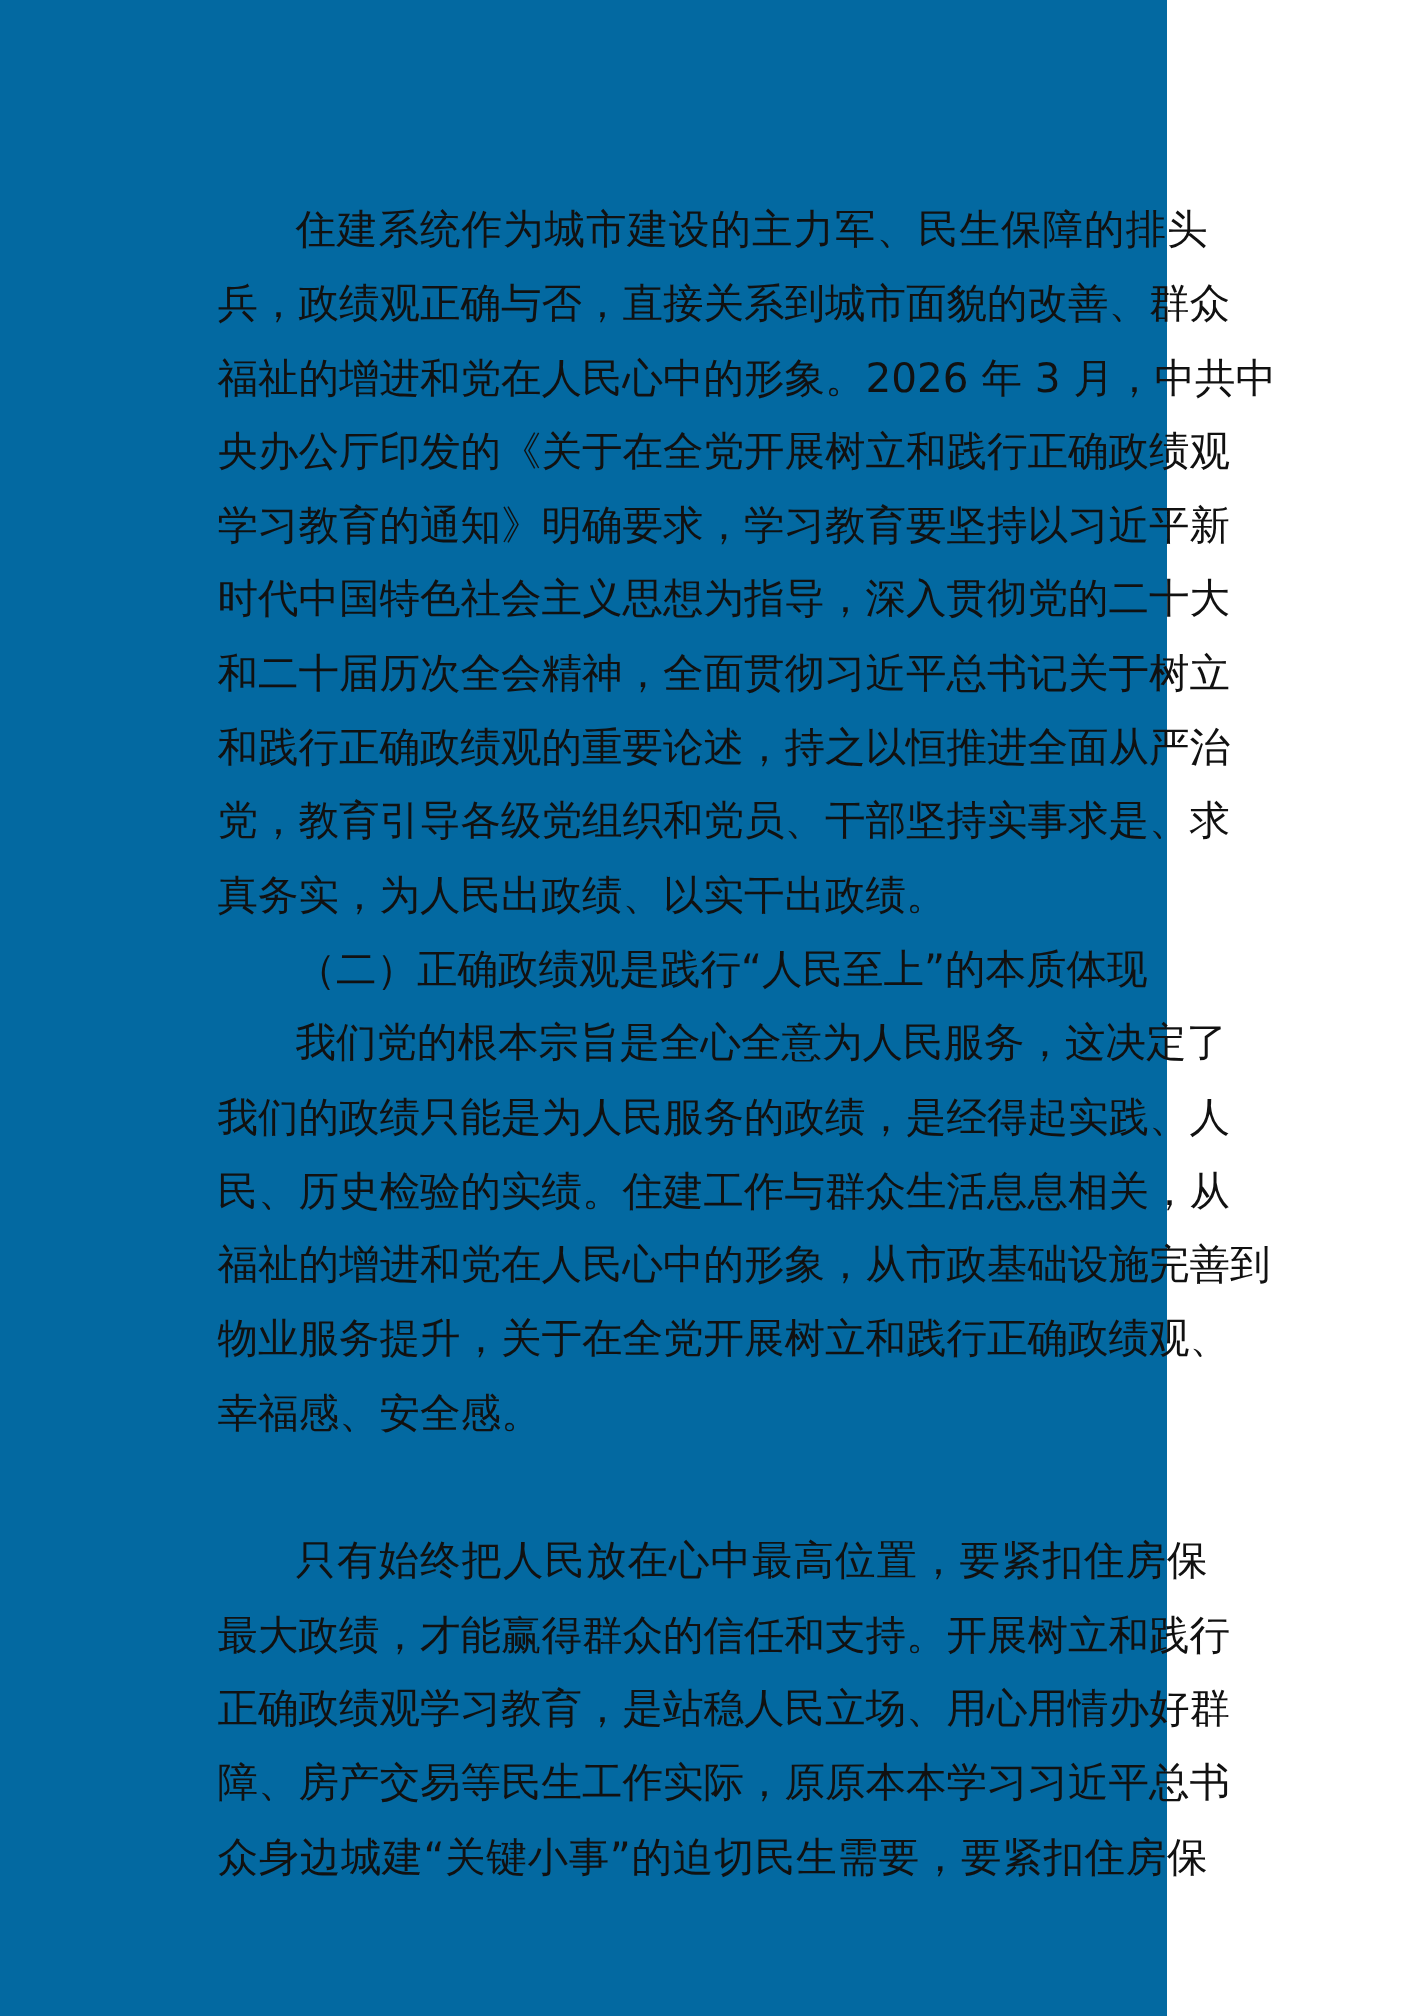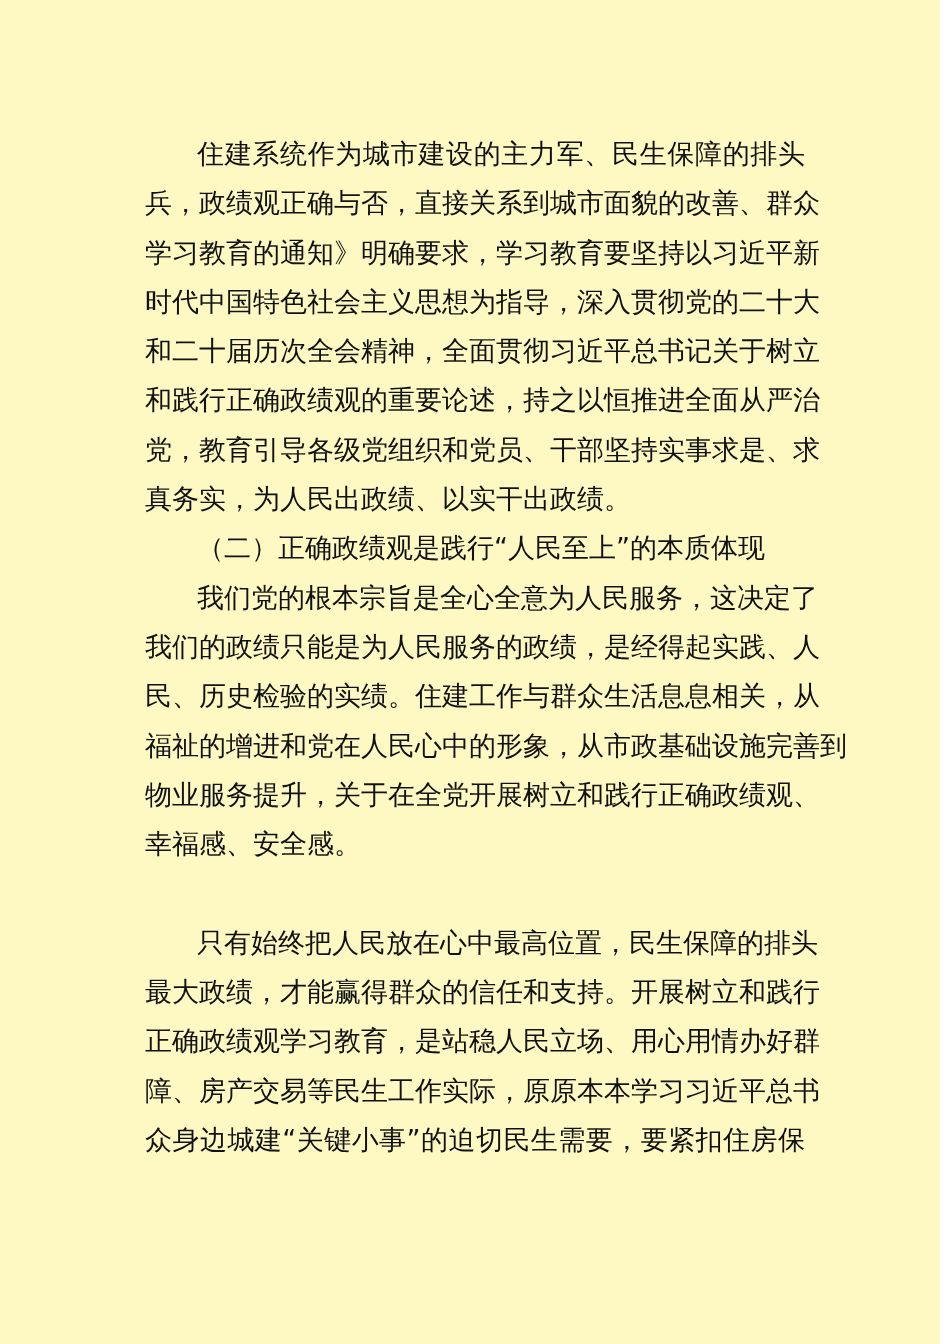--- a/index.html
+++ b/index.html
@@ -5,7 +5,7 @@
   html, body { margin: 0; padding: 0; background: #ffffff; }
   body { width: 950px; height: 1344px; position: relative; overflow: hidden;
          font-family: "DejaVu Sans", "Liberation Sans", sans-serif; color: #111111; }
-  .page { position: absolute; left: 0; top: 0; width: 940px; height: 1344px; background: #fef9c3; }
+  .page { position: absolute; left: 0; top: 0; width: 778px; height: 1344px; background: #0369a1; }
   .body-text { position: absolute; left: 145px; top: 129px; width: 660px; }
   .line { display: block; height: 49.3px; line-height: 49.3px; font-size: 27px;
           white-space: nowrap; text-align: justify; text-align-last: justify; letter-spacing: 0; }

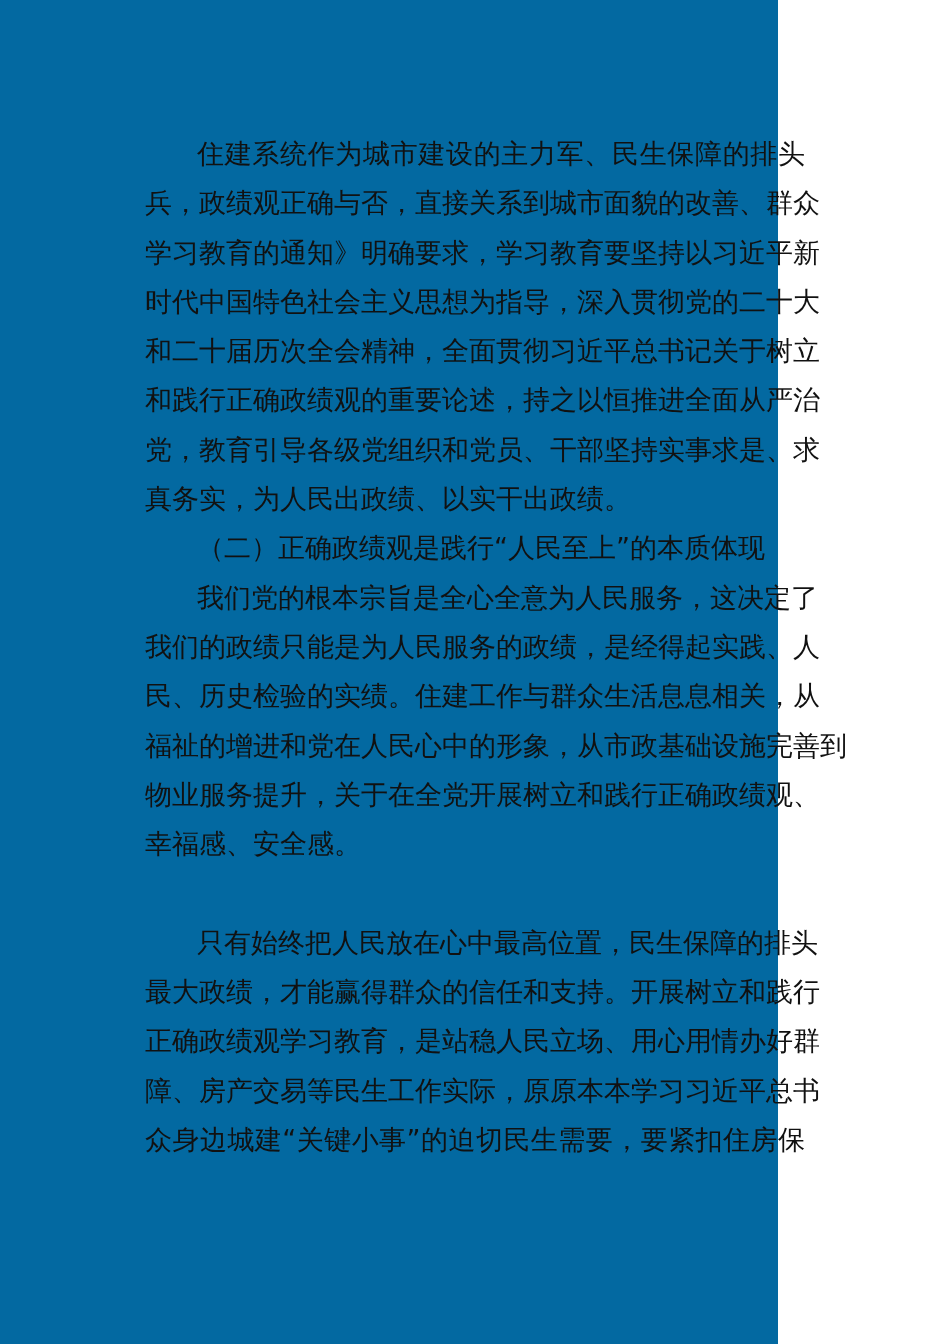--- a/index.html
+++ b/index.html
@@ -21,6 +21,7 @@
 
     <span class="line indent">住建系统作为城市建设的主力军、民生保障的排头</span>
     <span class="line">兵，政绩观正确与否，直接关系到城市面貌的改善、群众</span>
+    <span class="line">福祉的增进和党在人民心中的形象。2026 年 3 月，中共中</span>
     <span class="line">学习教育的通知》明确要求，学习教育要坚持以习近平新</span>
     <span class="line">时代中国特色社会主义思想为指导，深入贯彻党的二十大</span>
     <span class="line">和二十届历次全会精神，全面贯彻习近平总书记关于树立</span>

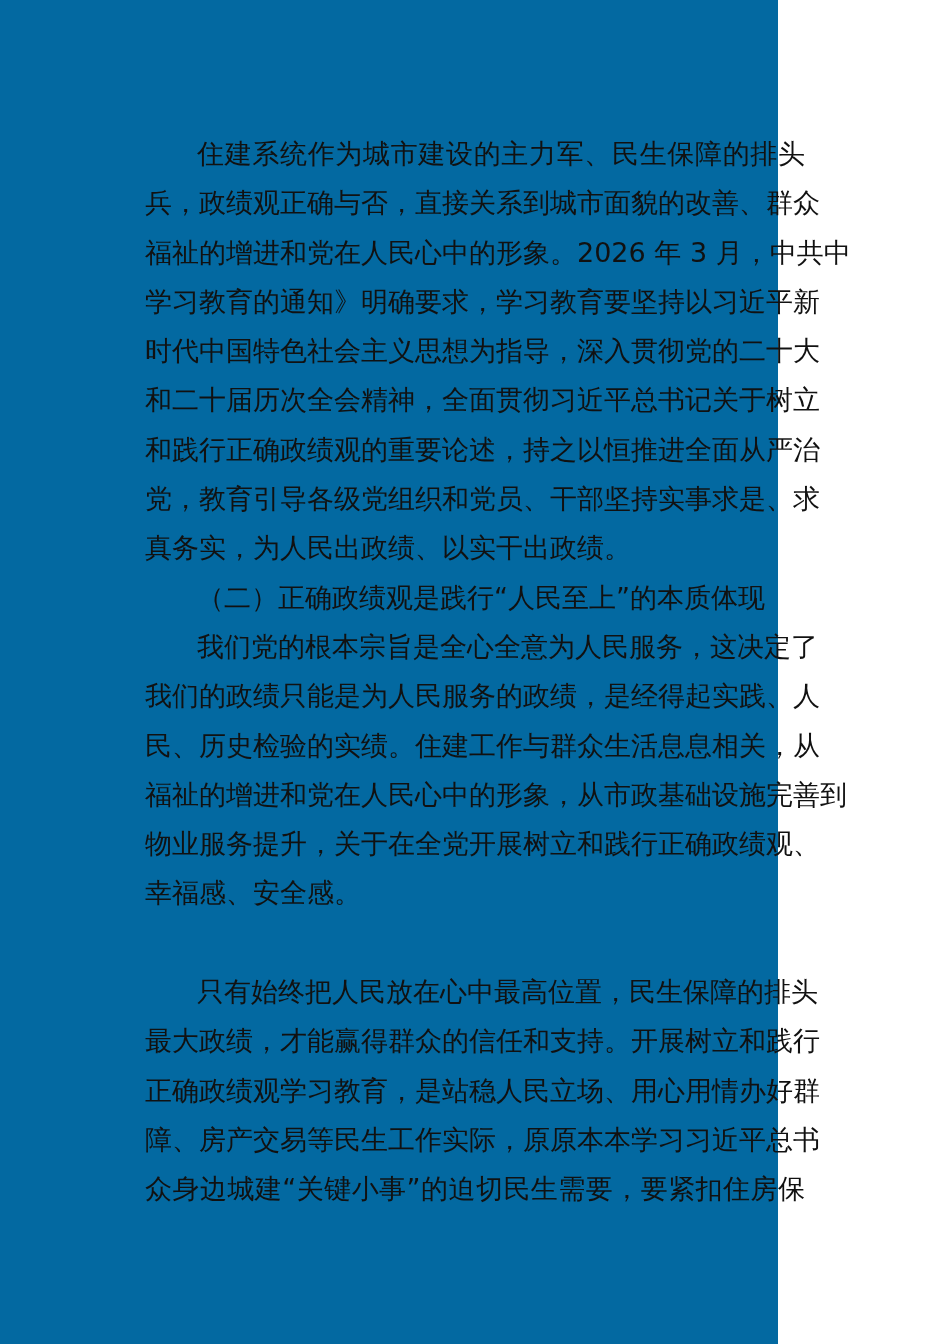--- a/index.html
+++ b/index.html
@@ -22,6 +22,7 @@
     <span class="line indent">住建系统作为城市建设的主力军、民生保障的排头</span>
     <span class="line">兵，政绩观正确与否，直接关系到城市面貌的改善、群众</span>
     <span class="line">福祉的增进和党在人民心中的形象。2026 年 3 月，中共中</span>
+    <span class="line">央办公厅印发的《关于在全党开展树立和践行正确政绩观</span>
     <span class="line">学习教育的通知》明确要求，学习教育要坚持以习近平新</span>
     <span class="line">时代中国特色社会主义思想为指导，深入贯彻党的二十大</span>
     <span class="line">和二十届历次全会精神，全面贯彻习近平总书记关于树立</span>

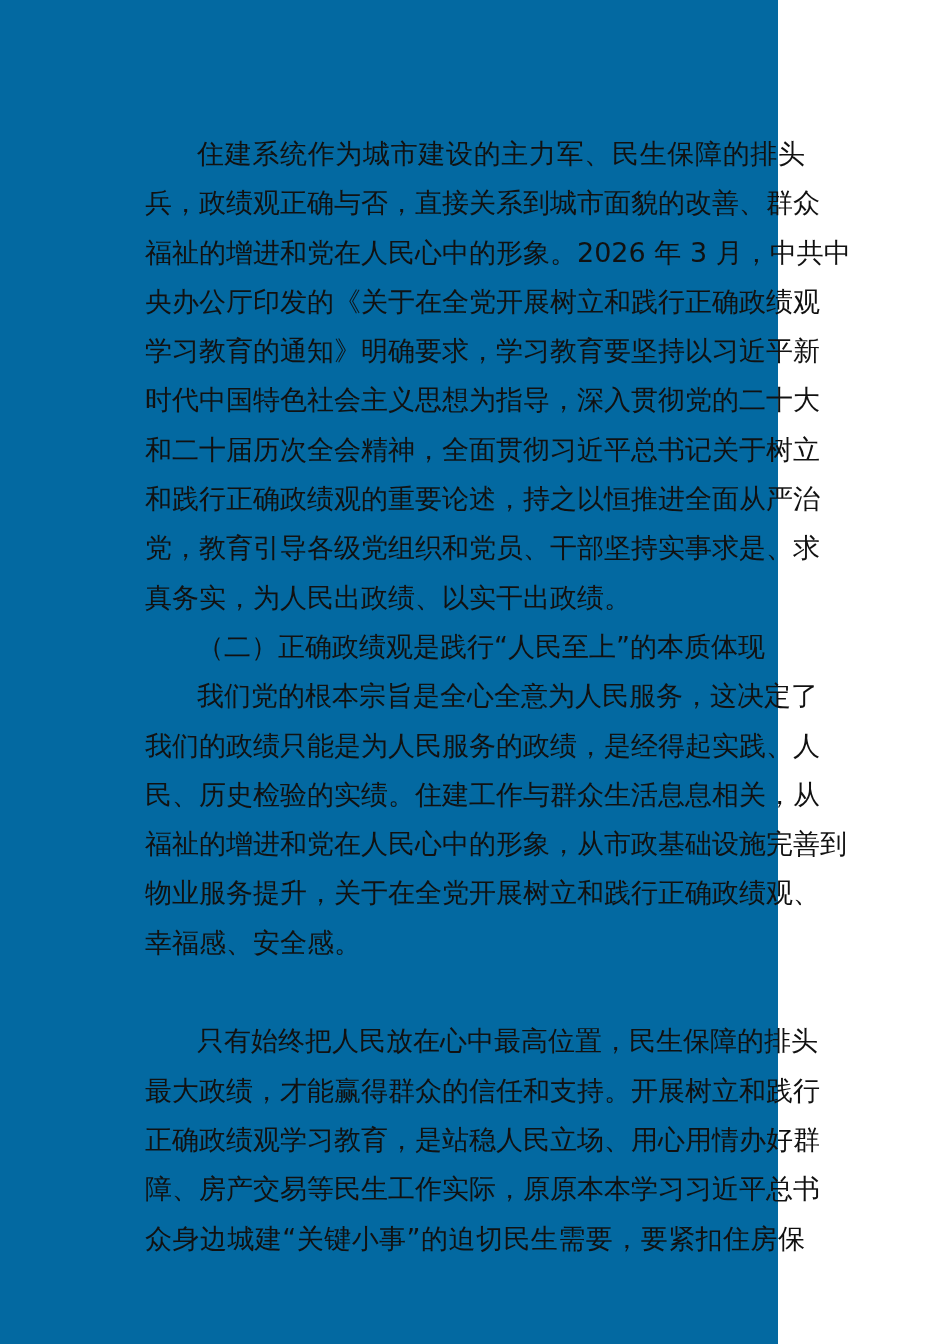--- a/index.html
+++ b/index.html
@@ -41,7 +41,7 @@
 
     <span class="line last"></span>
 
-    <span class="line indent">只有始终把人民放在心中最高位置，民生保障的排头</span>
+    <span class="line indent">只有始终把人民放在心中最高位置，要紧扣住房保</span>
     <span class="line">最大政绩，才能赢得群众的信任和支持。开展树立和践行</span>
     <span class="line">正确政绩观学习教育，是站稳人民立场、用心用情办好群</span>
     <span class="line">障、房产交易等民生工作实际，原原本本学习习近平总书</span>

